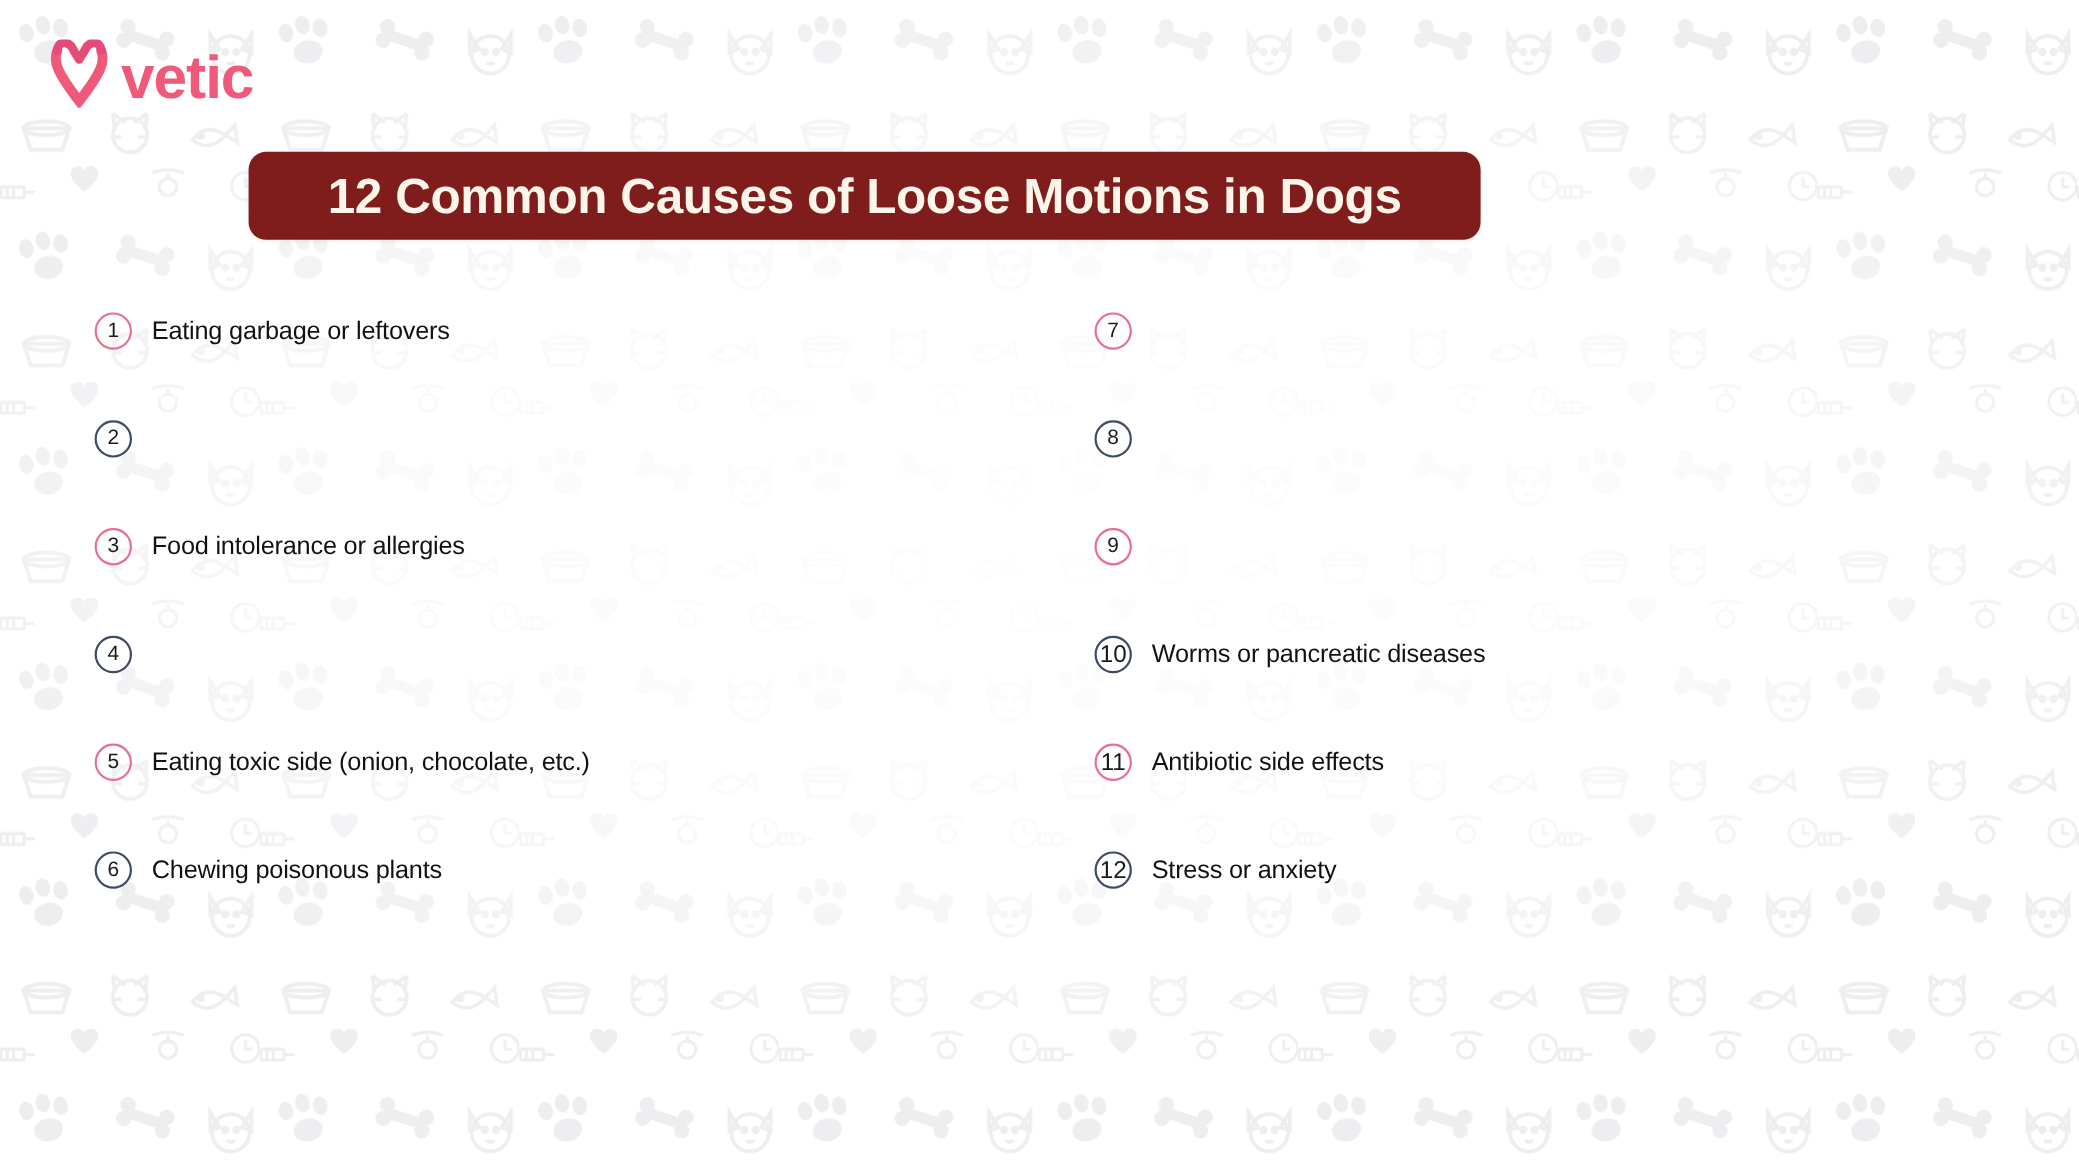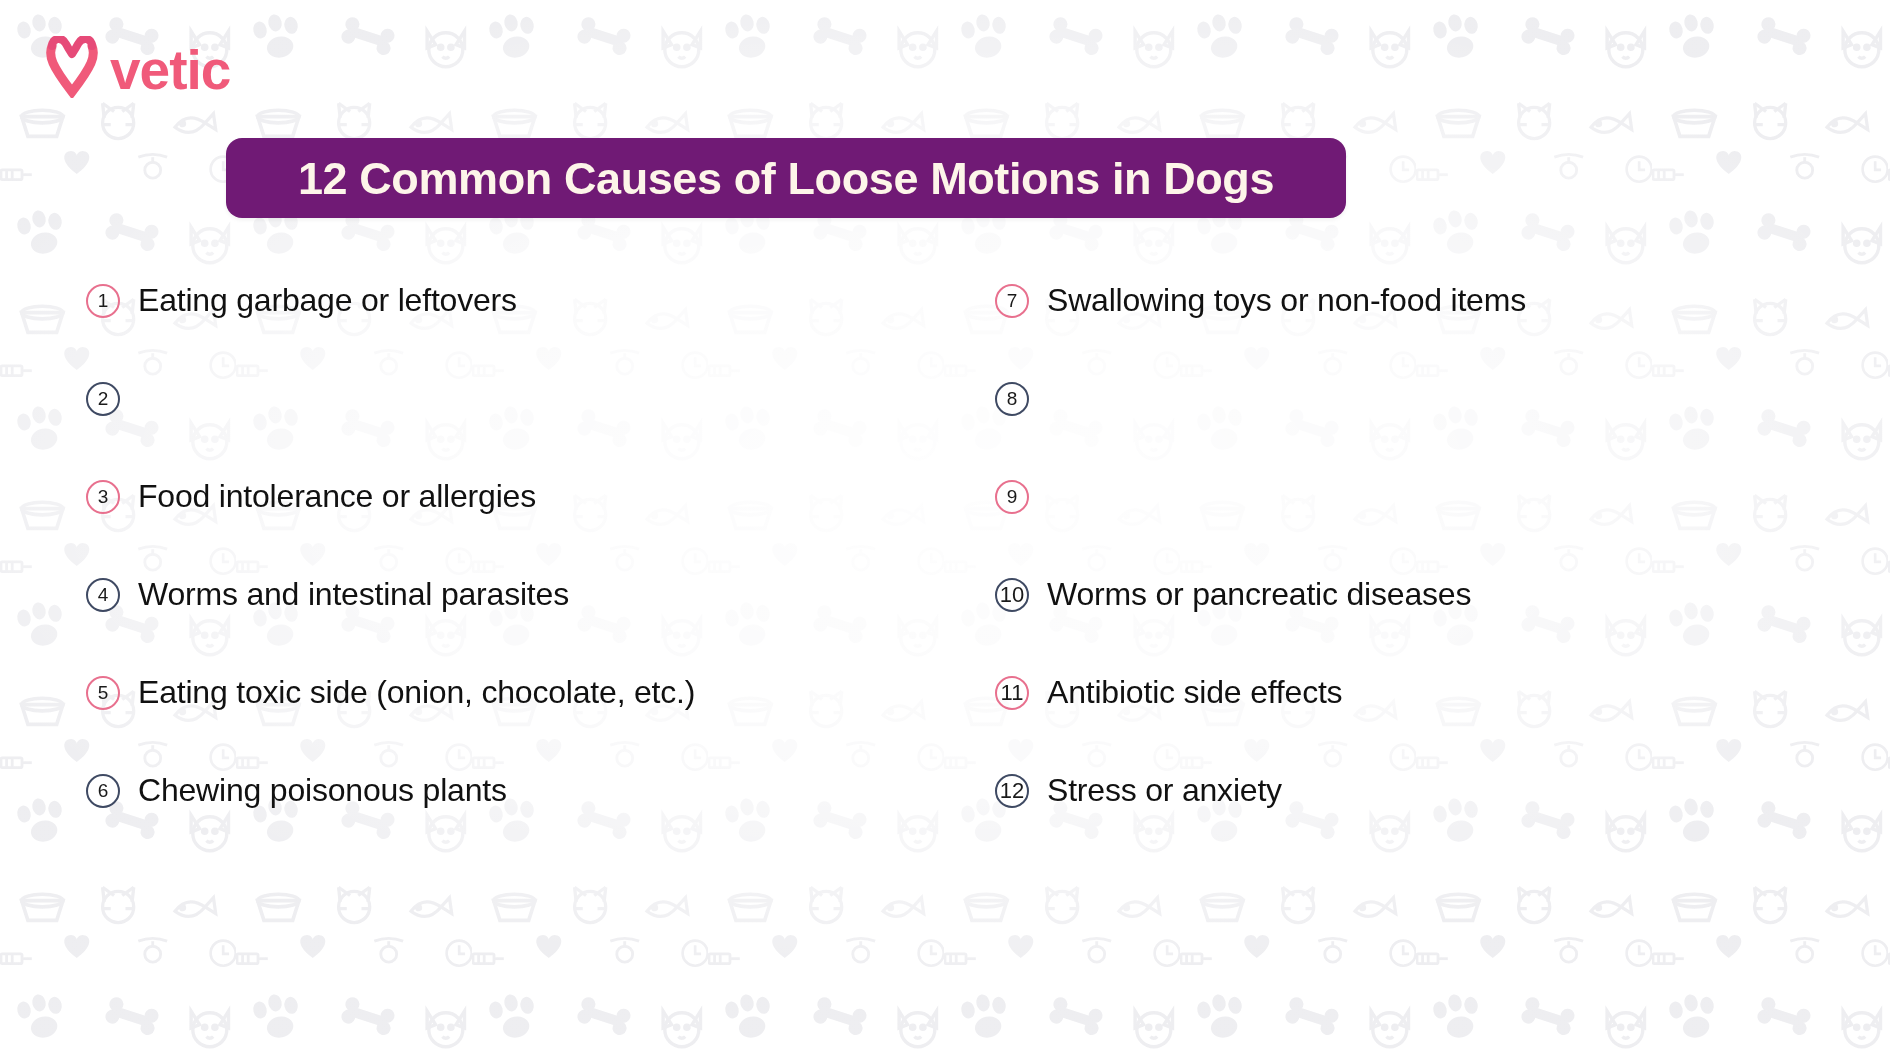--- a/index.html
+++ b/index.html
@@ -69,7 +69,7 @@
     top: 138px;
     width: 1120px;
     height: 80px;
-    background: #701a75;
+    background: #7f1d1d;
     border-radius: 16px;
     display: flex;
     align-items: center;

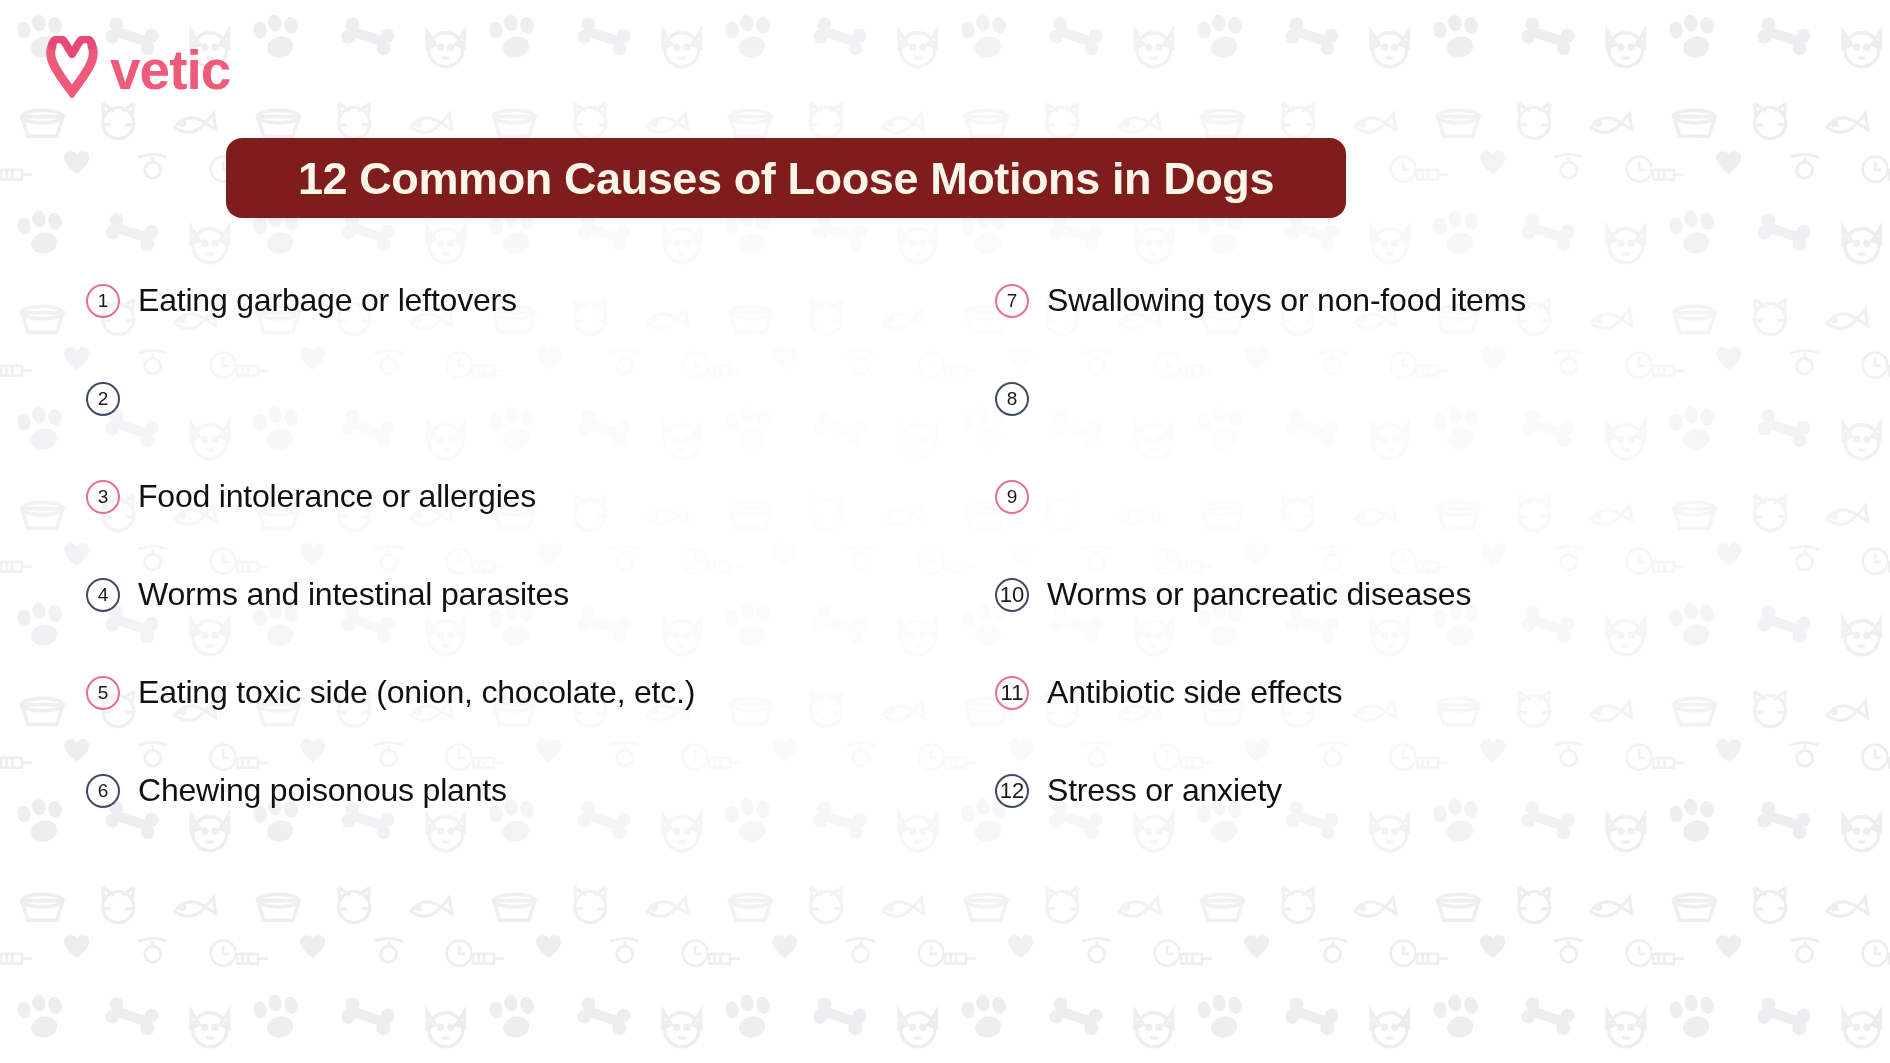--- a/index.html
+++ b/index.html
@@ -118,7 +118,7 @@
   .num-badge.wide { font-size: 22px; }
 
   .item-label {
-    font-size: 32px;
+    font-size: 23px;
     font-weight: 500;
     color: #111111;
     line-height: 1.1;

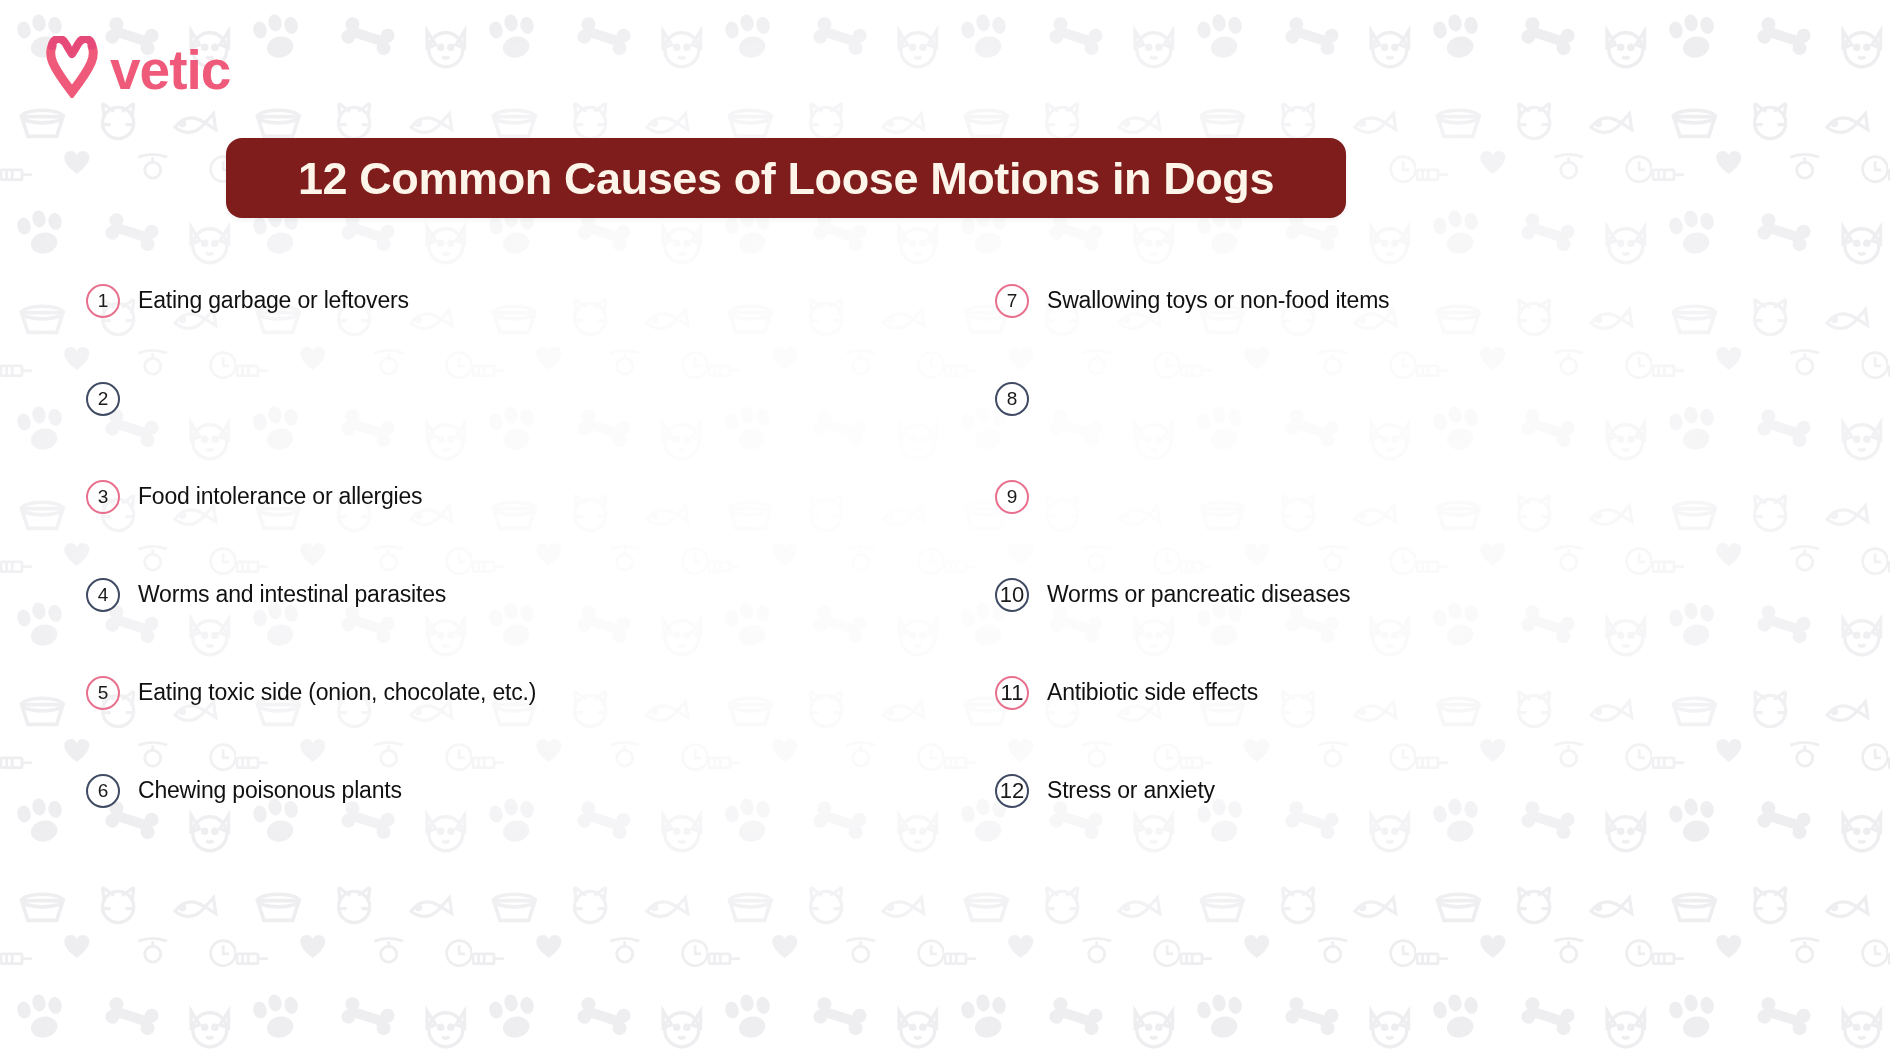--- a/index.html
+++ b/index.html
@@ -261,7 +261,6 @@
 
     <div class="list-item">
       <span class="num-badge">7</span>
-      <span class="item-label">Swallowing toys or non-food items</span>
     </div>
 
     <div class="list-item">

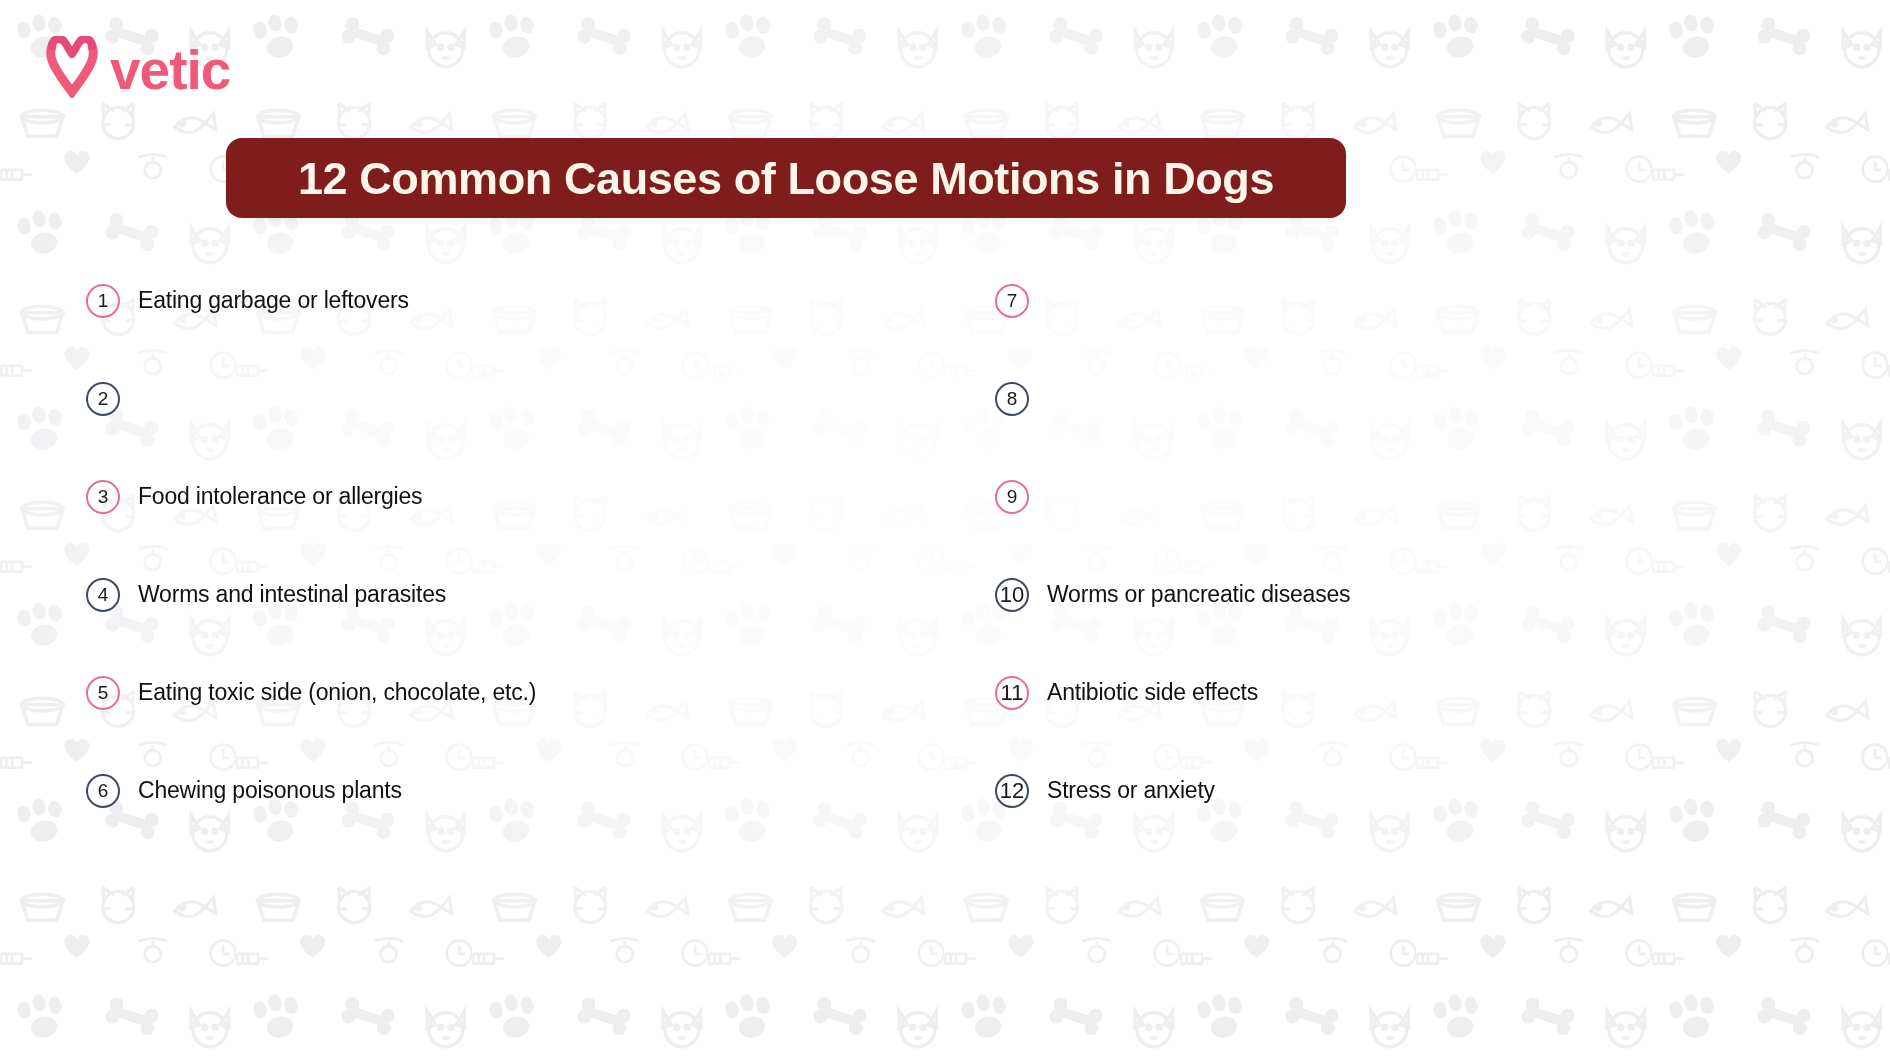--- a/index.html
+++ b/index.html
@@ -242,7 +242,6 @@
 
     <div class="list-item">
       <span class="num-badge navy">4</span>
-      <span class="item-label">Worms and intestinal parasites</span>
     </div>
 
     <div class="list-item">

